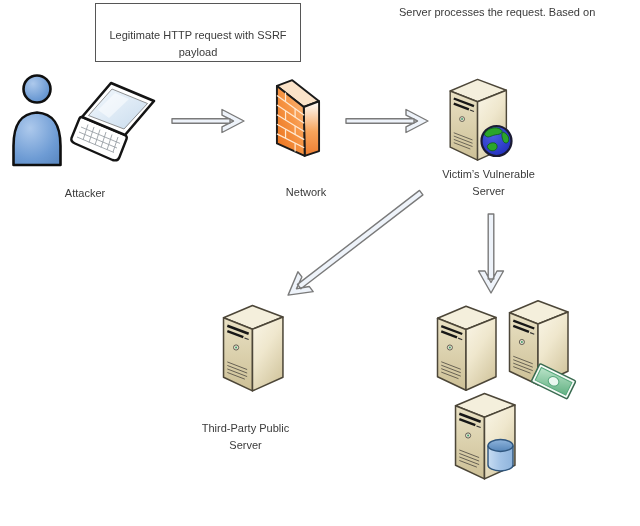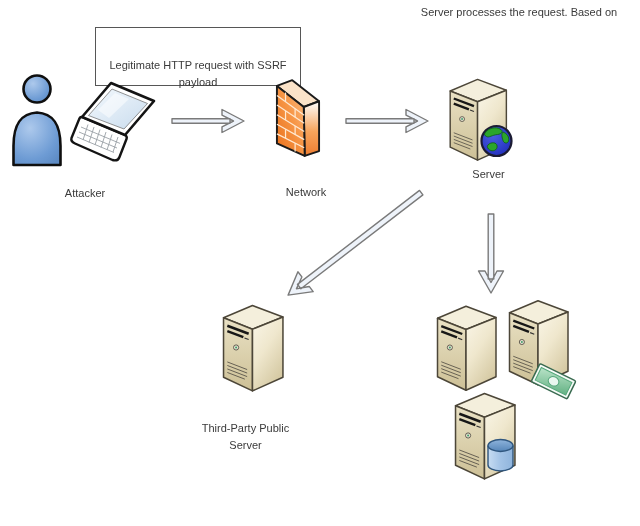--- a/index.html
+++ b/index.html
@@ -8,7 +8,7 @@
   .abs{position:absolute;}
   .box{border:1px solid #565656;background:#fff;box-sizing:border-box;text-align:center;}
   .txt{font-size:11px;line-height:17px;text-align:center;white-space:nowrap;}
-  .note-line{font-size:11px;line-height:15.5px;text-align:center;white-space:nowrap;}
+  .note-line{font-size:11px;line-height:15.5px;text-align:left;white-space:nowrap;}
   svg{display:block;overflow:visible;}
   .rot{transform-origin:0px 13px;}
 </style>

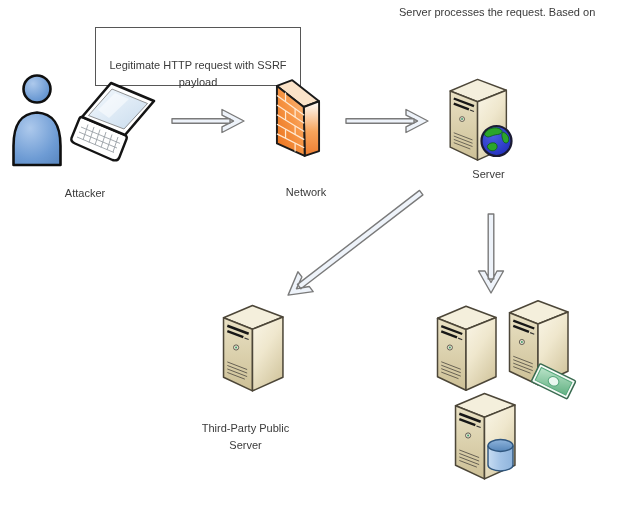--- a/index.html
+++ b/index.html
@@ -82,7 +82,7 @@
     </defs>
   </svg>
 
-  <div class="abs box" style="left:95px;top:3px;width:206px;height:59px;padding-top:29px;margin-top:24px;">
+  <div class="abs box" style="left:95px;top:3px;width:206px;height:59px;padding-top:23px;">
     <div class="txt">Legitimate HTTP request with SSRF</div>
     <div class="txt">payload</div>
   </div>

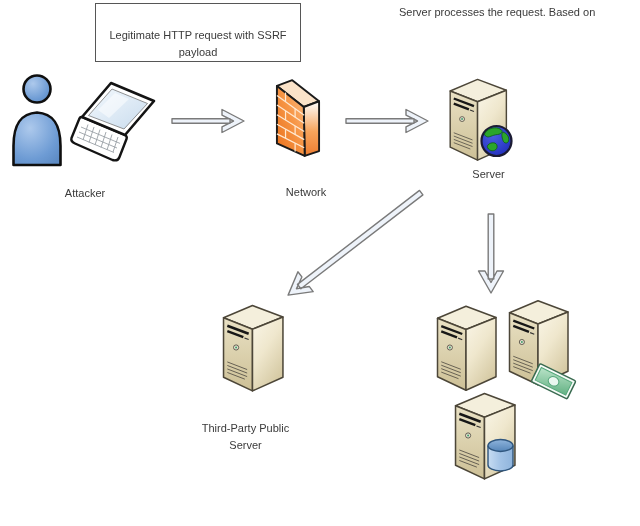--- a/index.html
+++ b/index.html
@@ -154,6 +154,7 @@
     </g>
   </svg>
   <div class="abs" style="left:426px;top:166px;width:125px;">
+    <div class="txt">Victim’s Vulnerable</div>
     <div class="txt">Server</div>
   </div>
 

